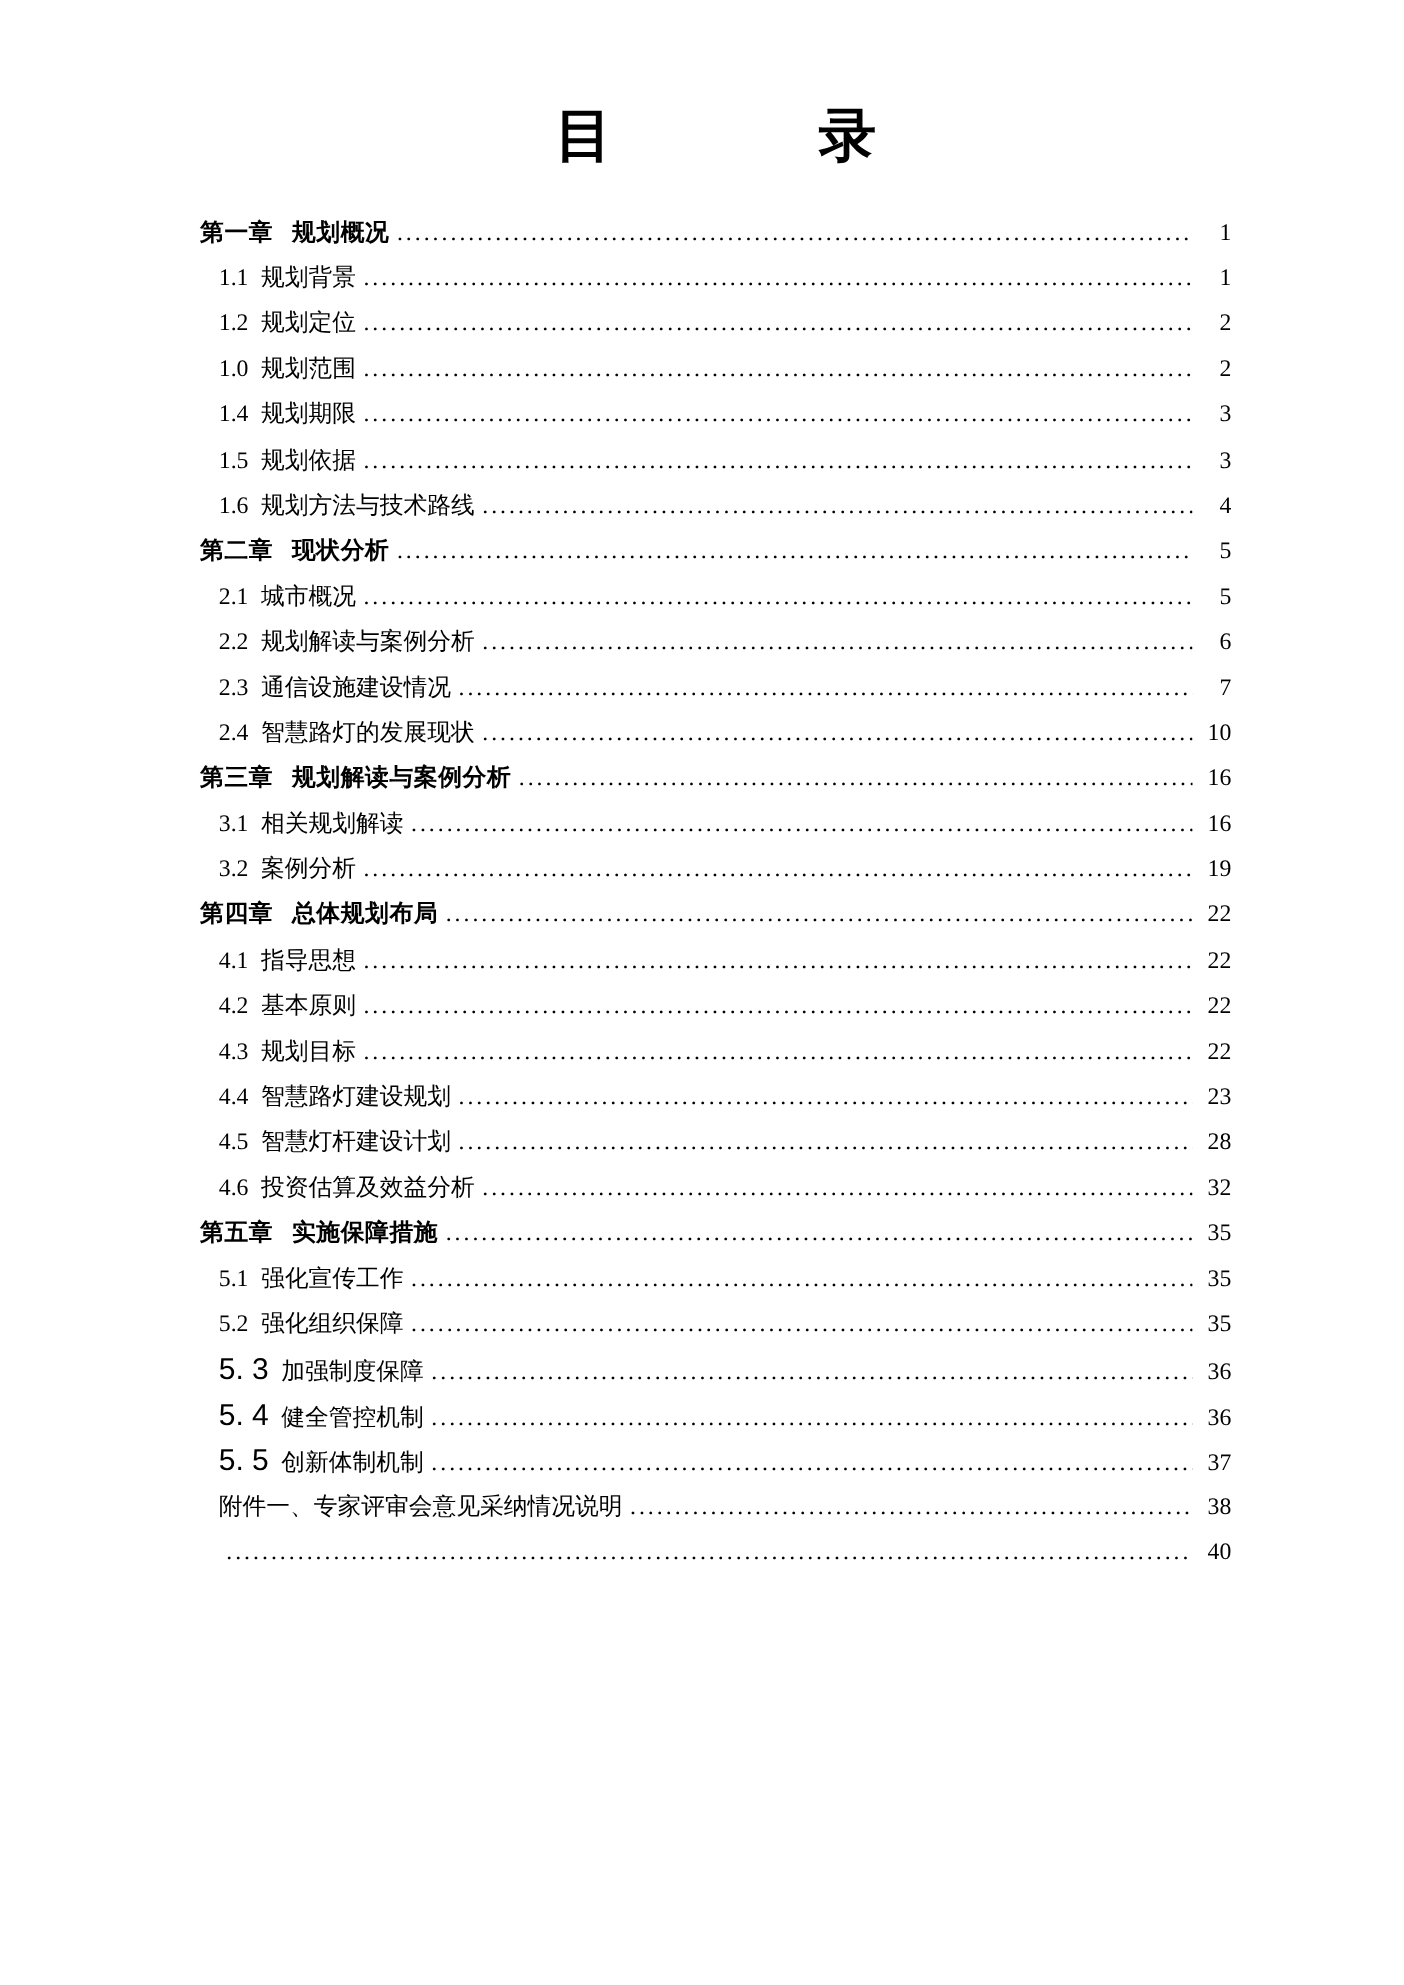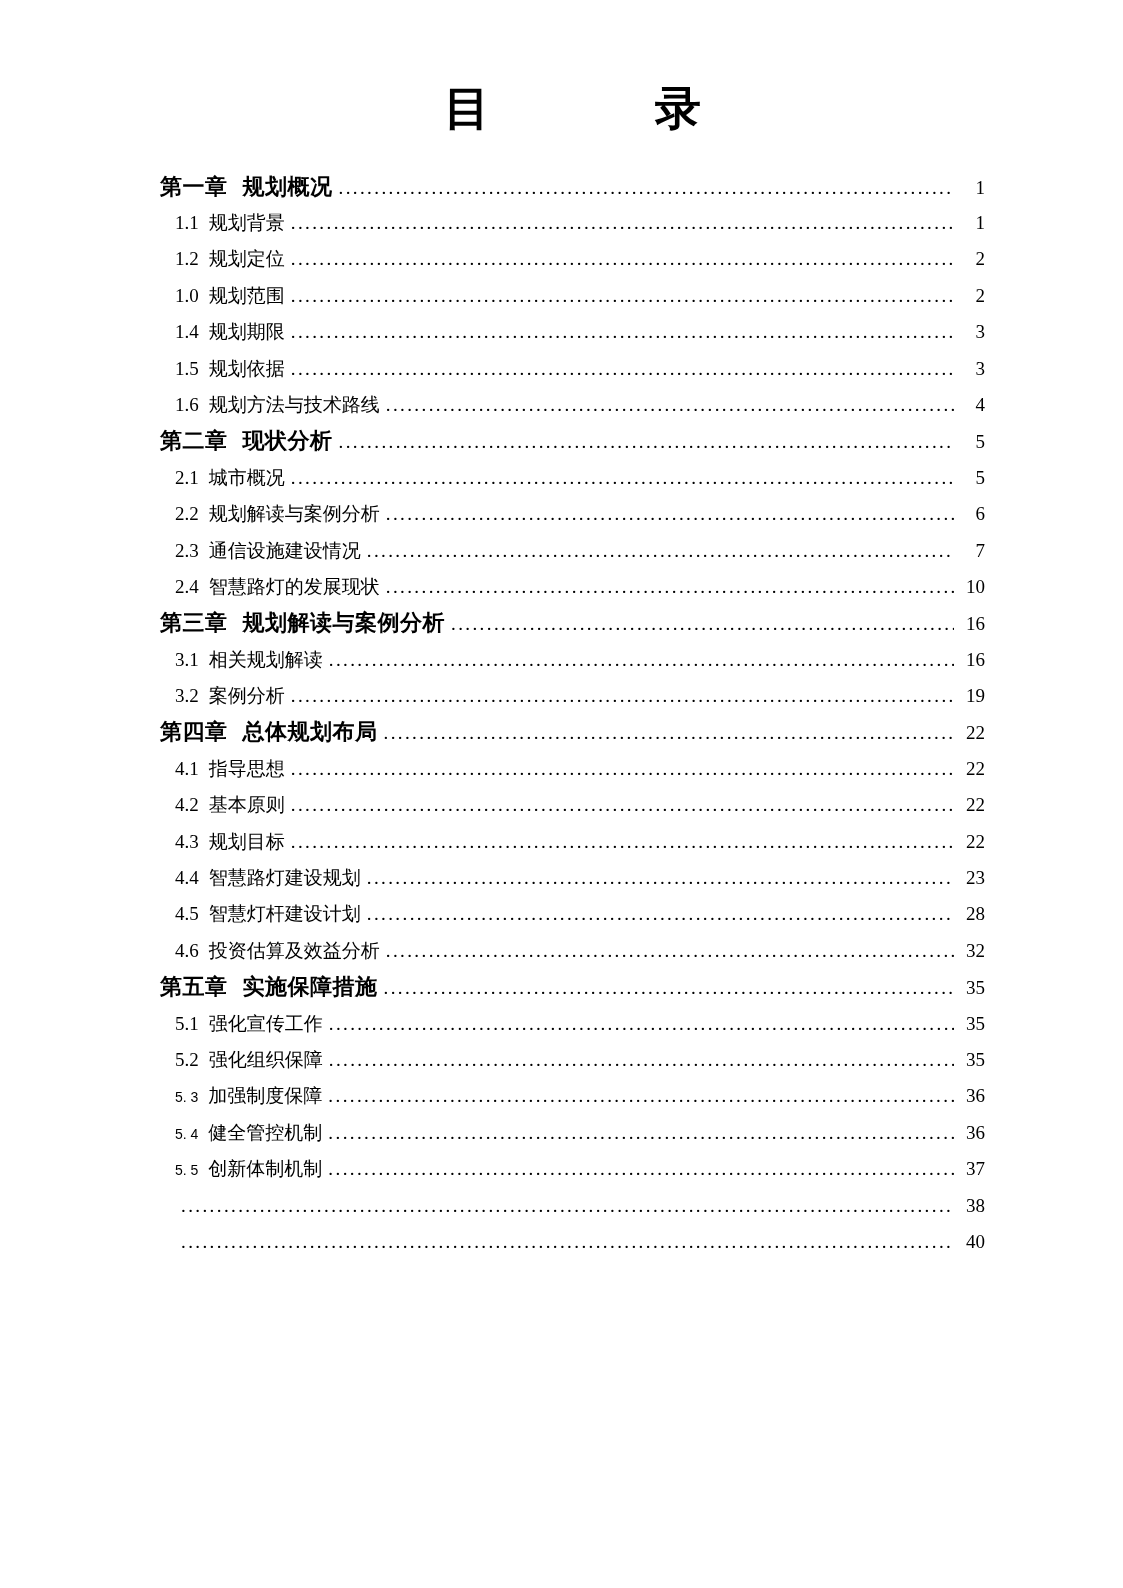--- a/index.html
+++ b/index.html
@@ -41,7 +41,7 @@
   .toc-row.chapter .num,
   .toc-row.chapter .t {
     font-family: "Liberation Sans", "DejaVu Sans", sans-serif;
-    font-size: 22px;
+    font-size: 19px;
     letter-spacing: 0.5px;
   }
   .toc-row.item { padding-left: 15px; }

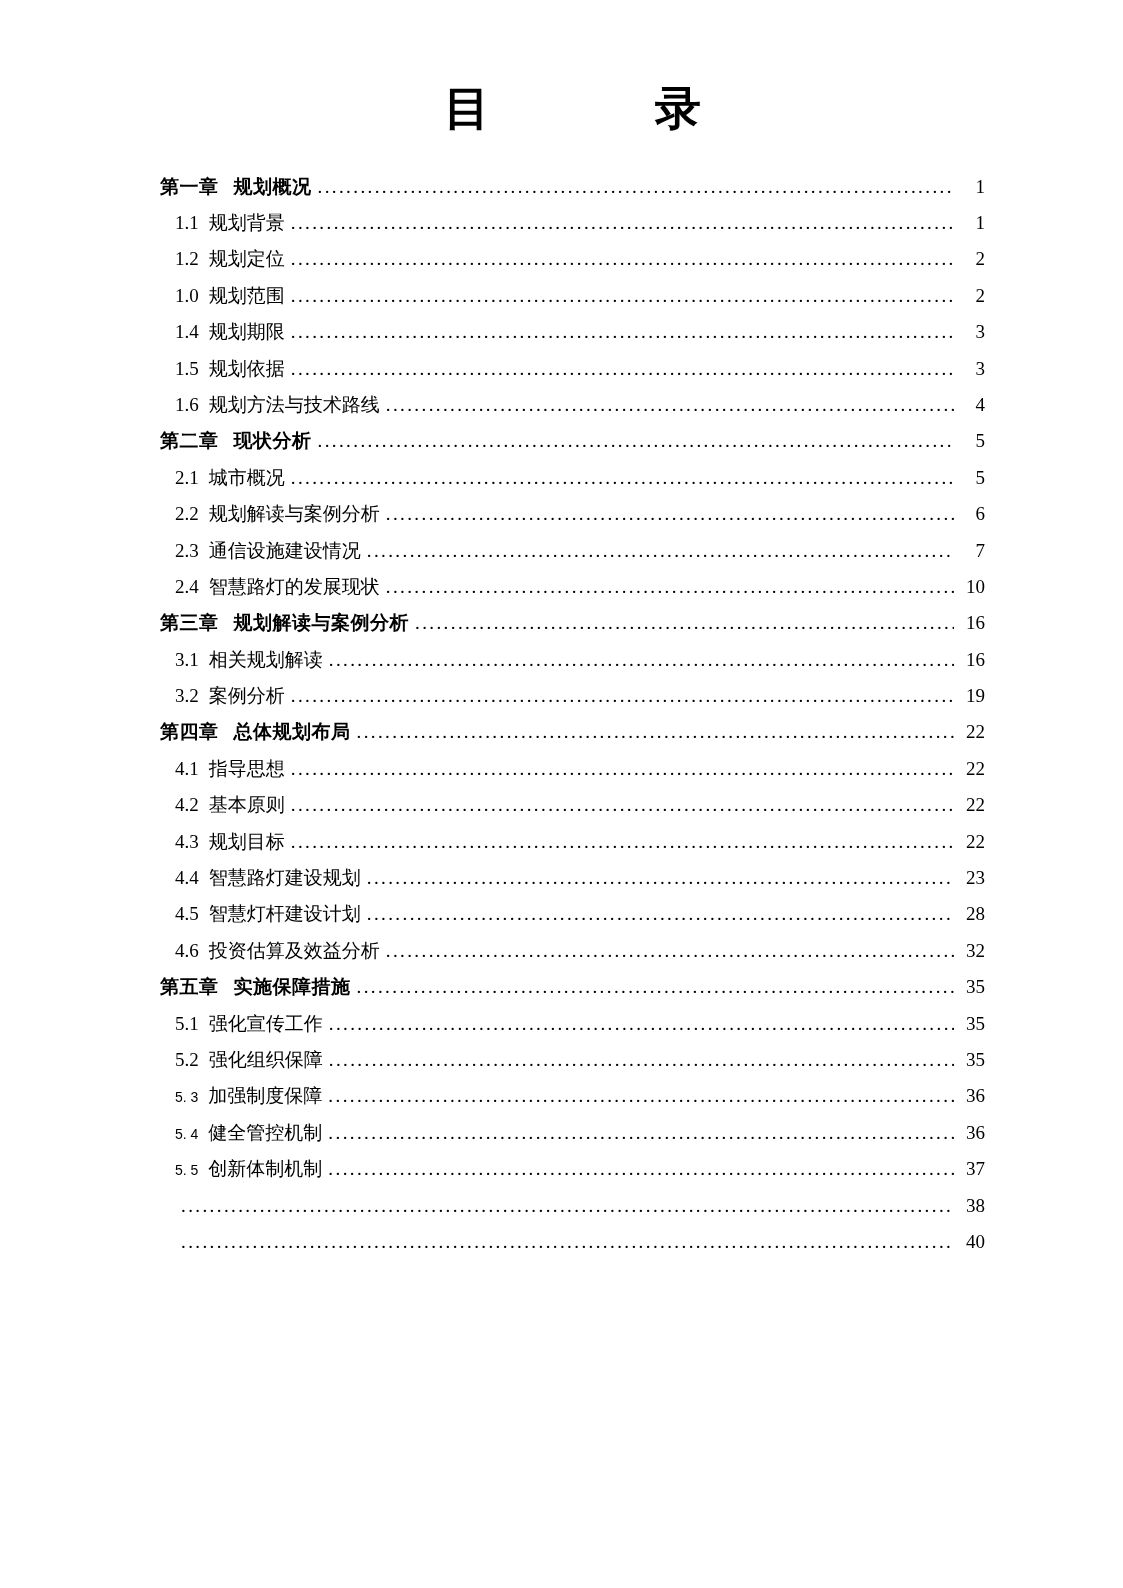--- a/index.html
+++ b/index.html
@@ -49,7 +49,7 @@
   .toc-row.chapter .num { margin-right: 15px; }
   .toc-row.sansnum .num {
     font-family: "Liberation Sans", "DejaVu Sans", sans-serif;
-    font-size: 14px;
+    font-size: 24px;
   }
   .t { white-space: pre; text-align: right; }
   .leader {

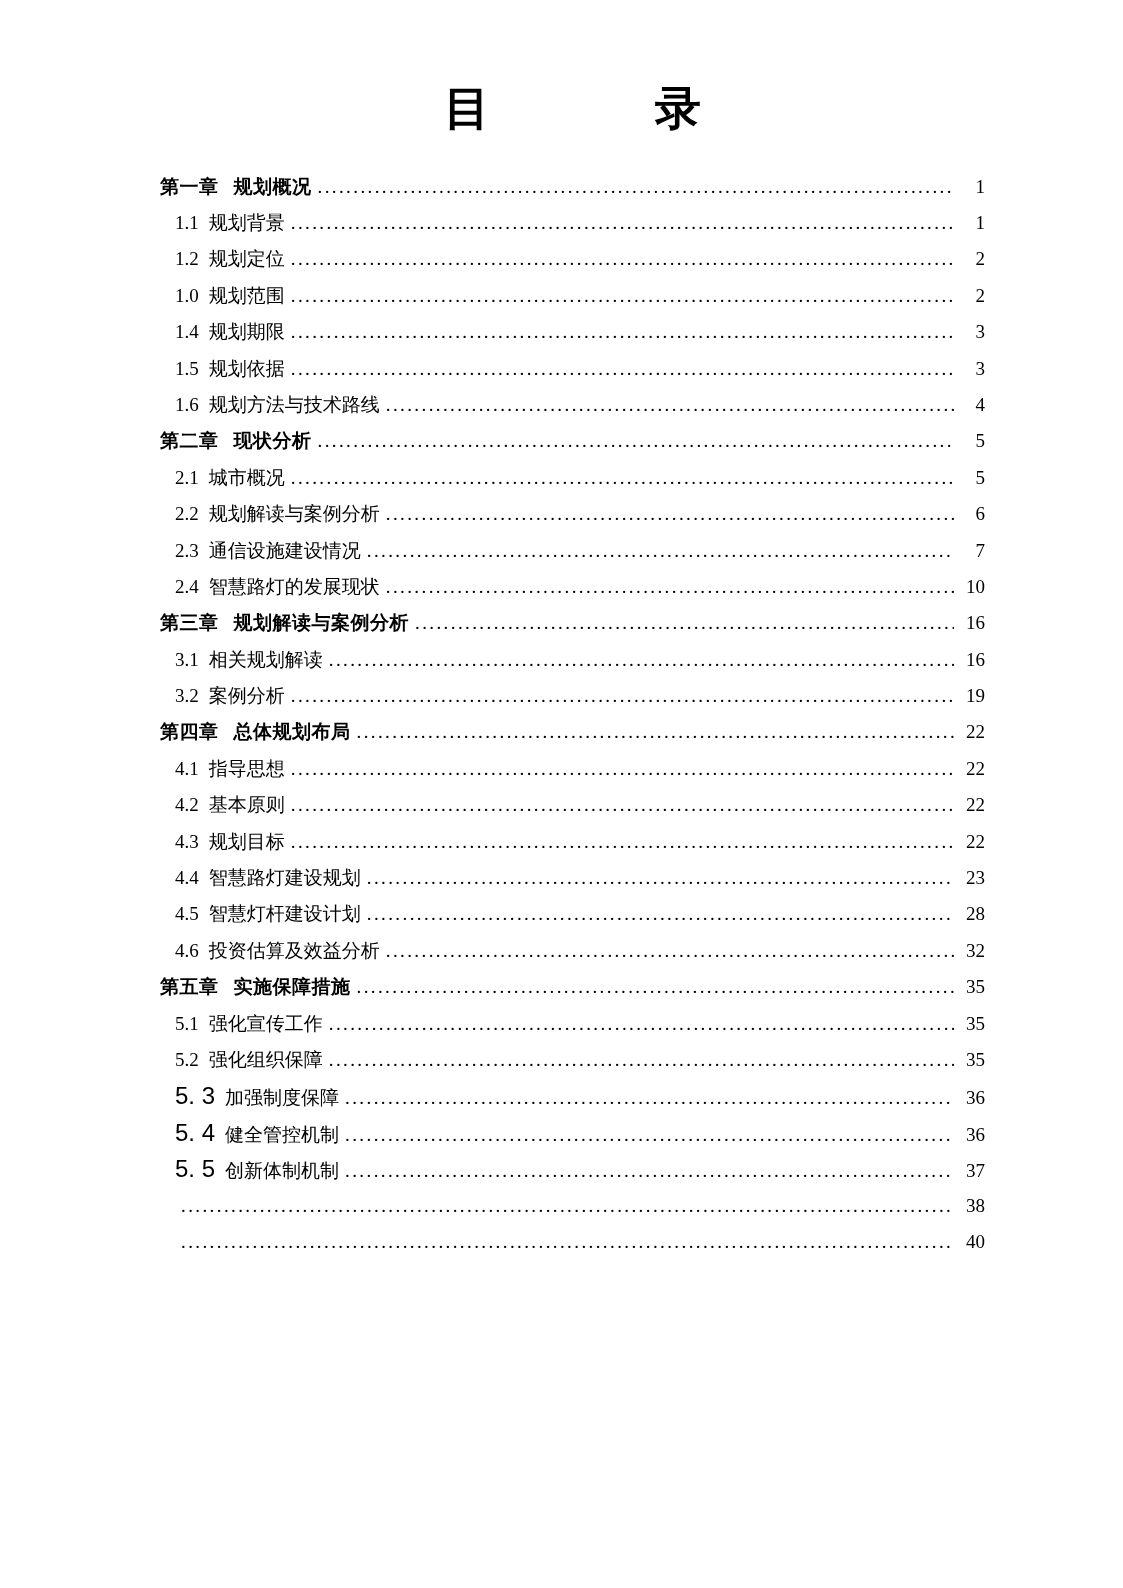--- a/index.html
+++ b/index.html
@@ -248,6 +248,7 @@
         <span class="pg">37</span>
       </div>
       <div class="toc-row item">
+        <span class="t">附件一、专家评审会意见采纳情况说明</span>
         <span class="leader">............................................................................................................................................................................................................................</span>
         <span class="pg">38</span>
       </div>

